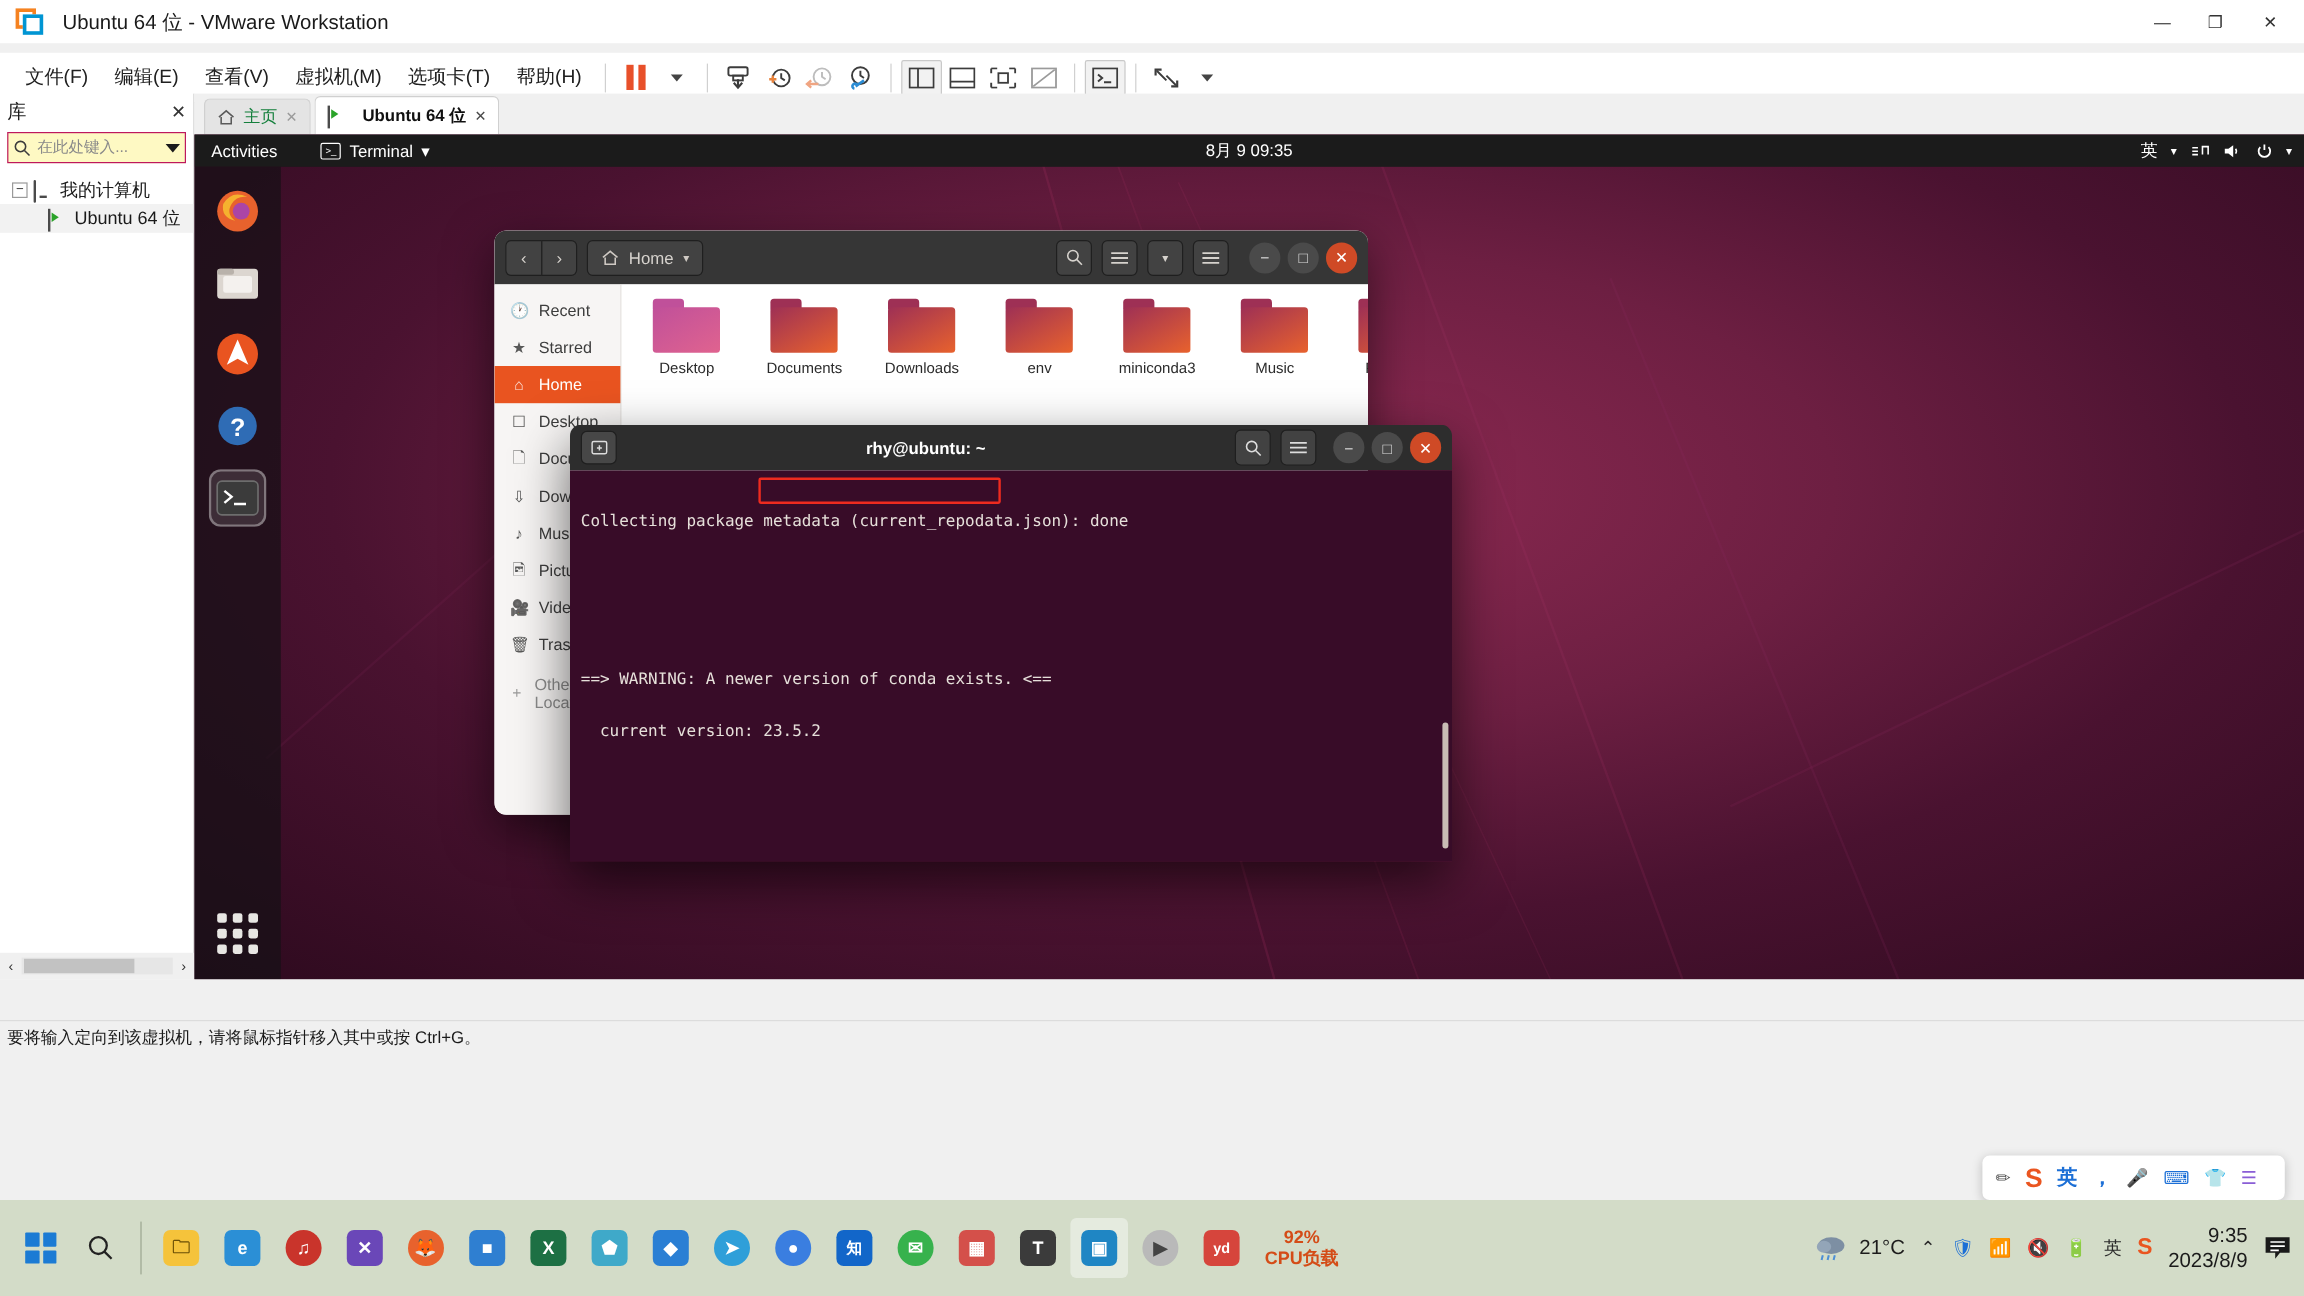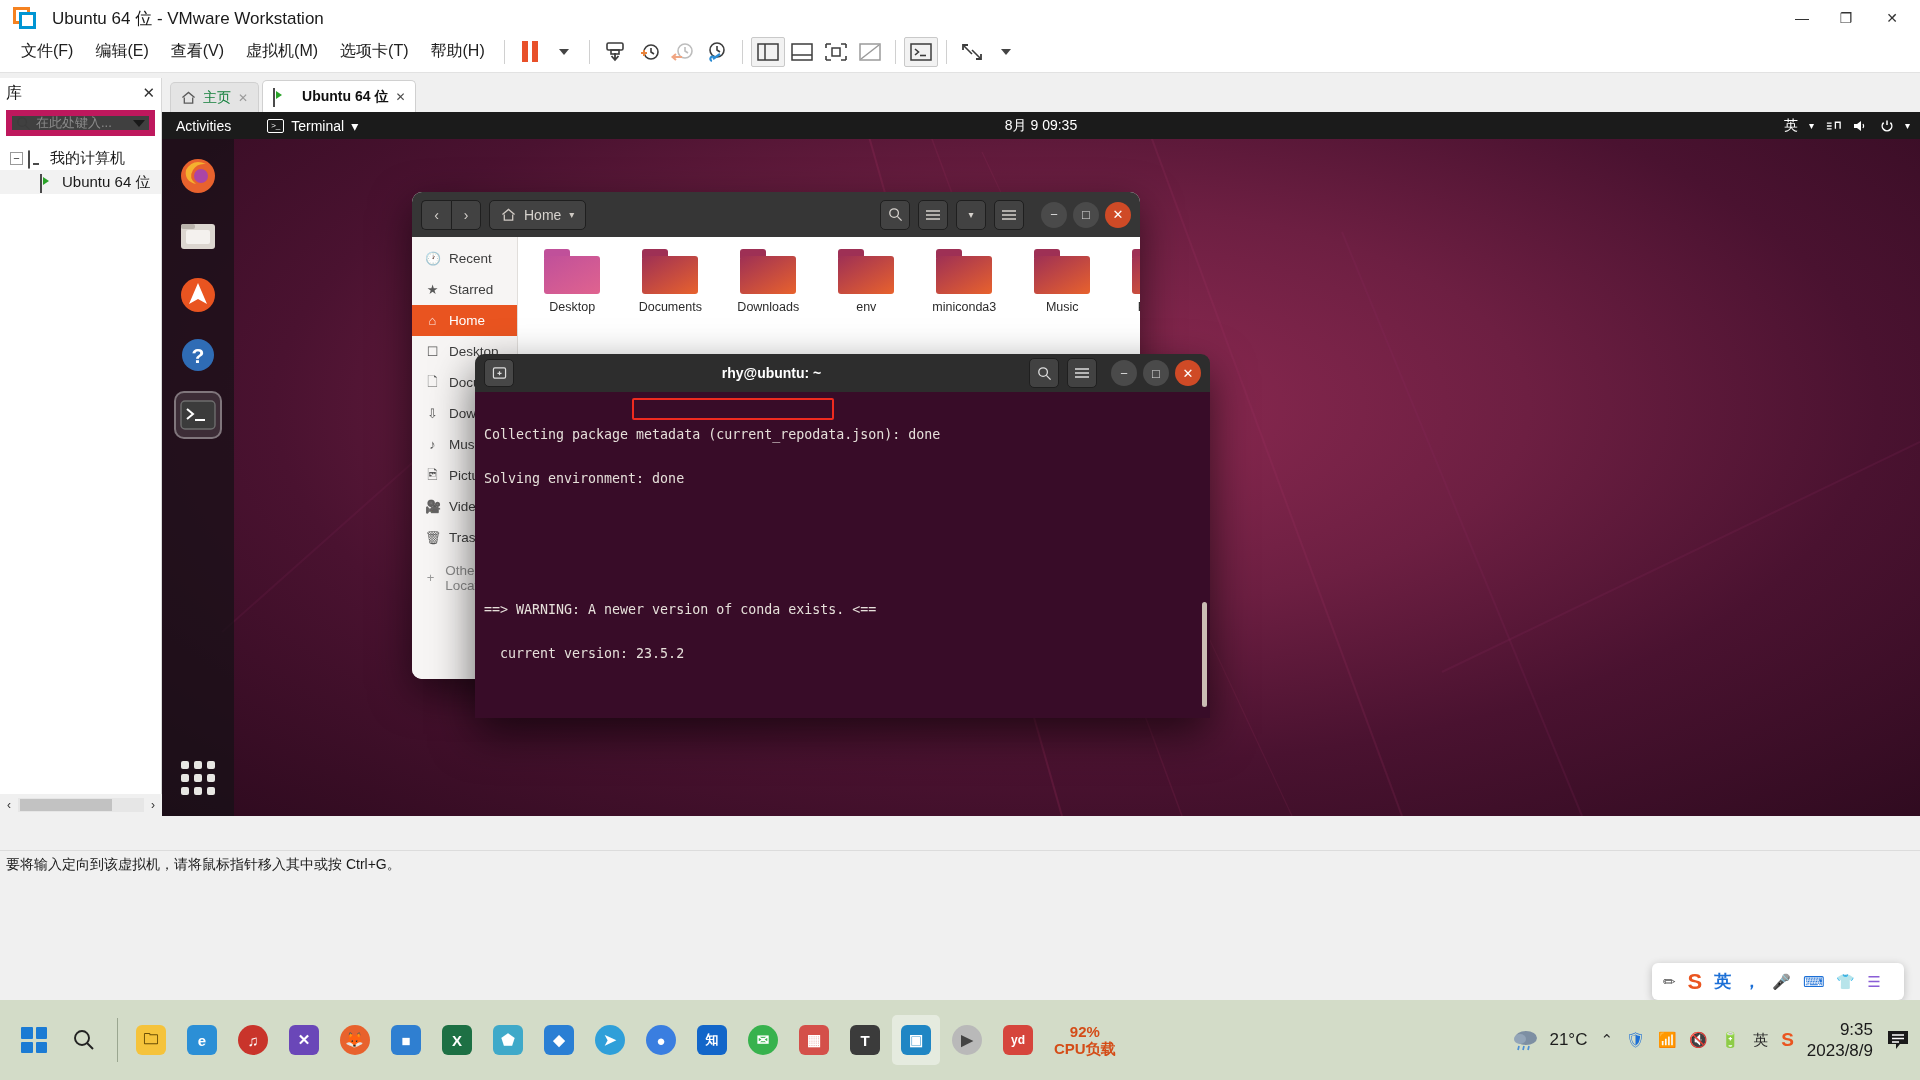--- a/index.html
+++ b/index.html
@@ -38,7 +38,7 @@
   .win-ctl.close { right: 6px; }
 
   .vm-menubar {
-    position: absolute; left: 0; top: 31px; width: 1920px; height: 42px;
+    position: absolute; left: 0; top: 44px; width: 1920px; height: 42px;
     background: #ffffff; display: flex; align-items: center;
     border-bottom: 1px solid #e2e2e2;
   }

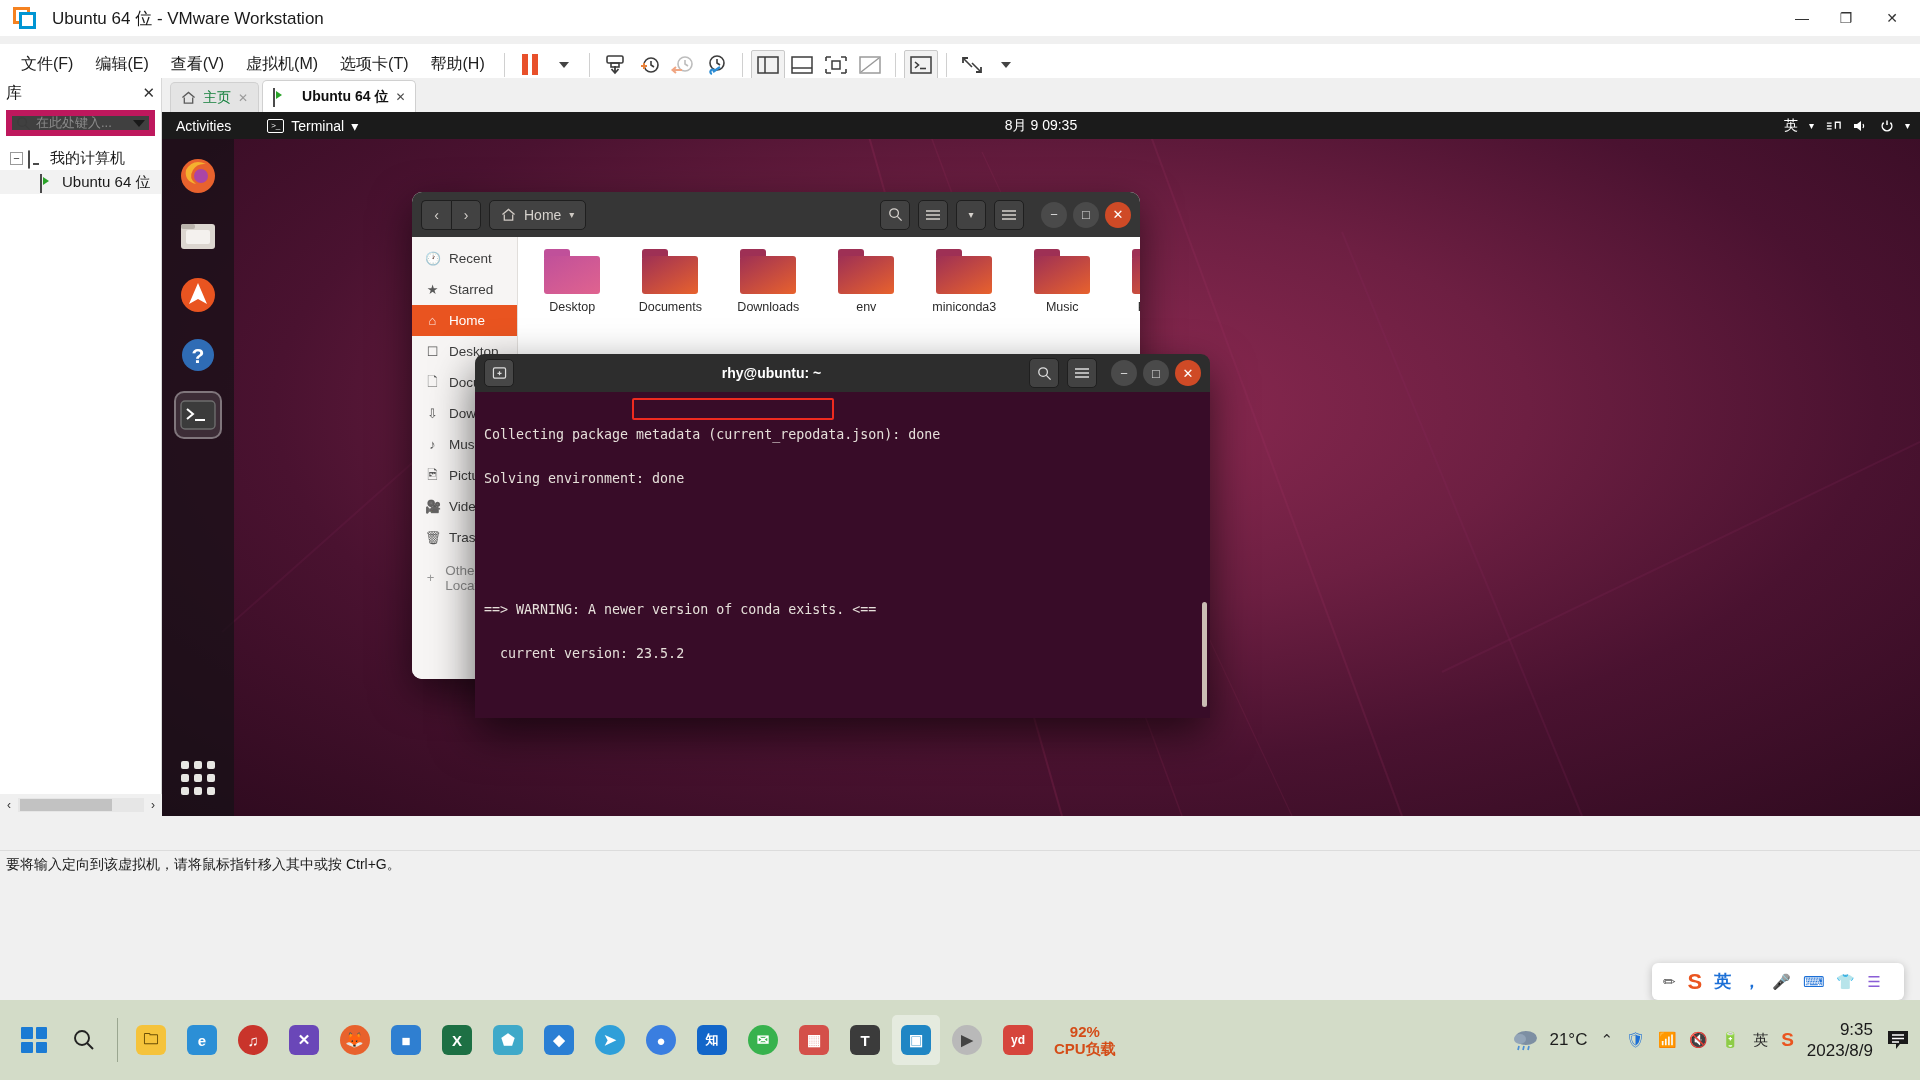--- a/index.html
+++ b/index.html
@@ -67,9 +67,9 @@
   }
   .lib-head .x { margin-left: auto; font-size: 15px; color: #333; }
   .lib-search {
-    margin: 2px 6px 0 6px; height: 26px; border: 6px solid #be185d;
+    margin: 2px 6px 0 6px; height: 26px; border: 1px solid #be185d;
     display: flex; align-items: center; gap: 5px; padding: 2px 4px;
-    background: #404040;
+    background: #fef9c3;
   }
   .lib-search .ph { font-size: 13px; color: #8a8a8a; white-space: nowrap; overflow: hidden; }
   .lib-search .dd { margin-left: auto; width: 0; height: 0;

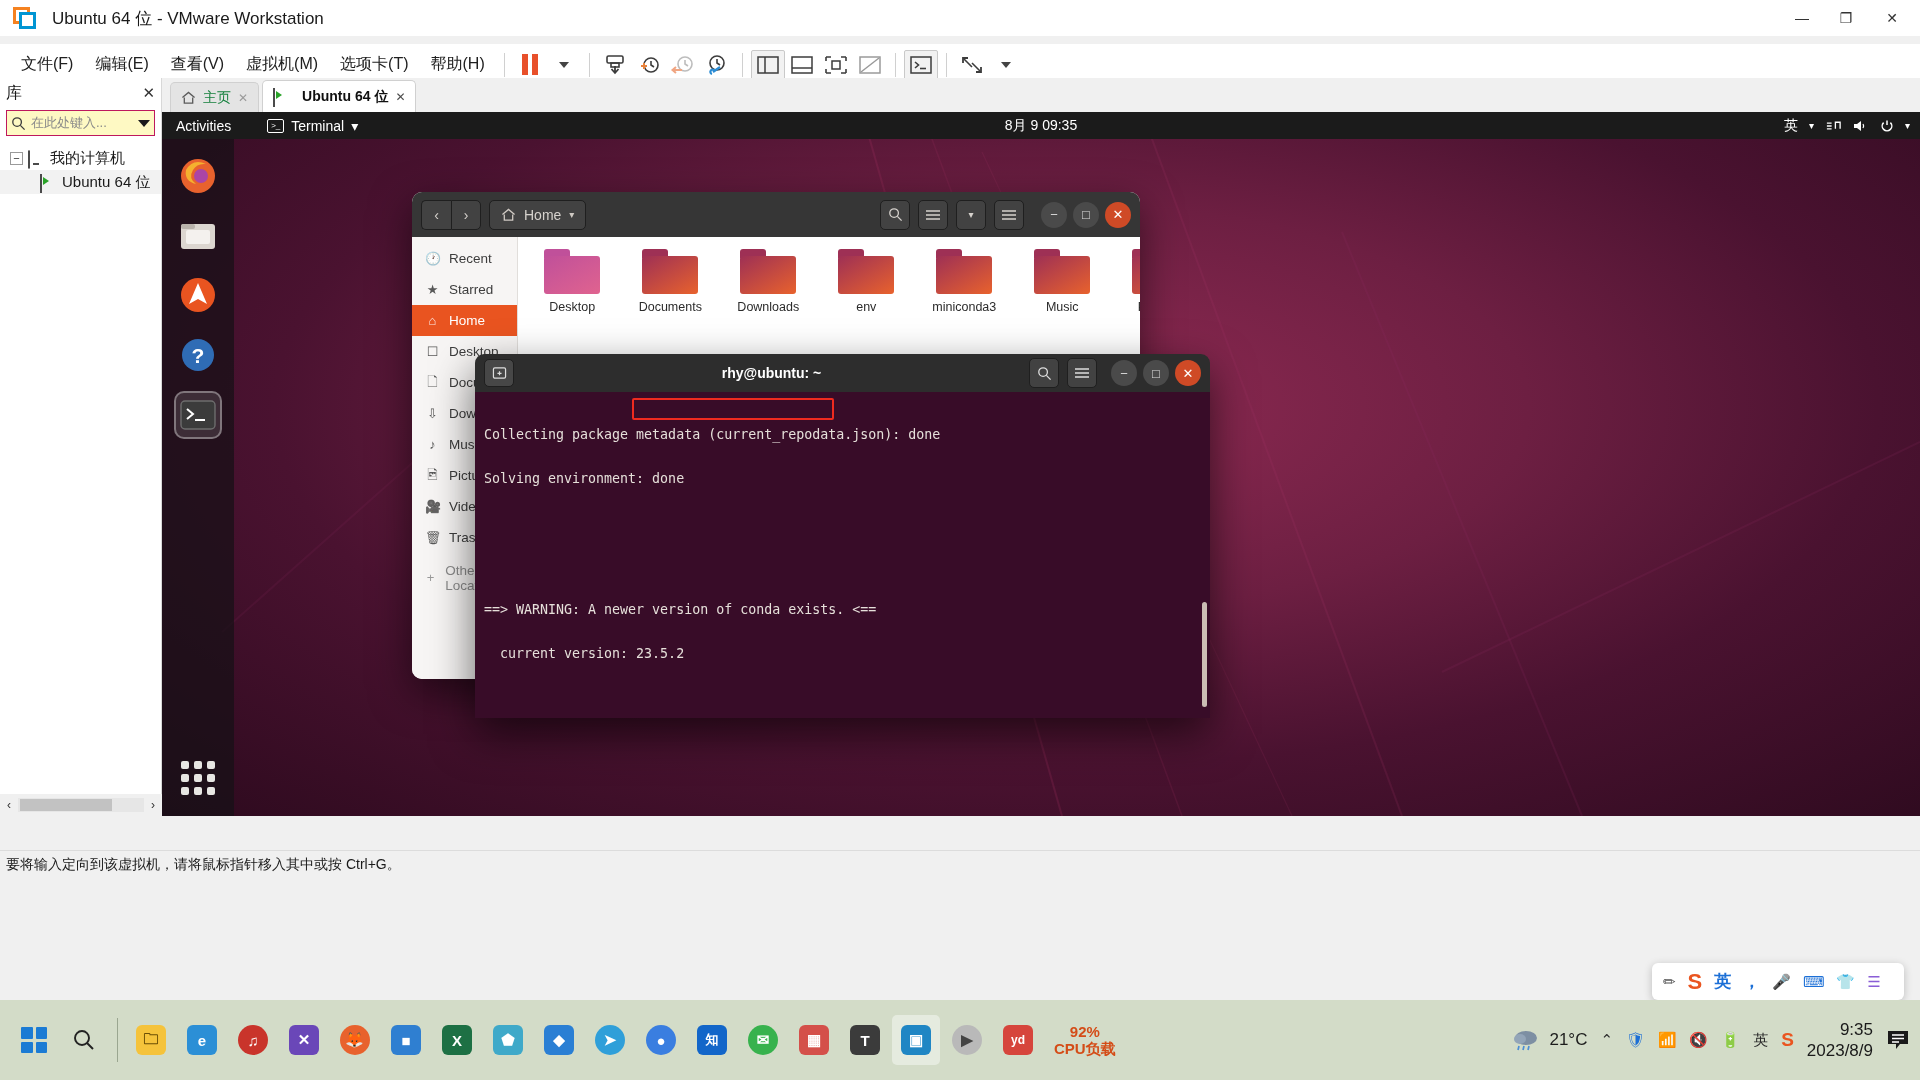--- a/index.html
+++ b/index.html
@@ -679,7 +679,6 @@
 
       <div class="term-body">
         <div>Collecting package metadata (current_repodata.json): done</div>
-        <div>Solving environment: done</div>
         <div>&nbsp;</div>
         <div>&nbsp;</div>
         <div>==&gt; WARNING: A newer version of conda exists. &lt;==</div>

